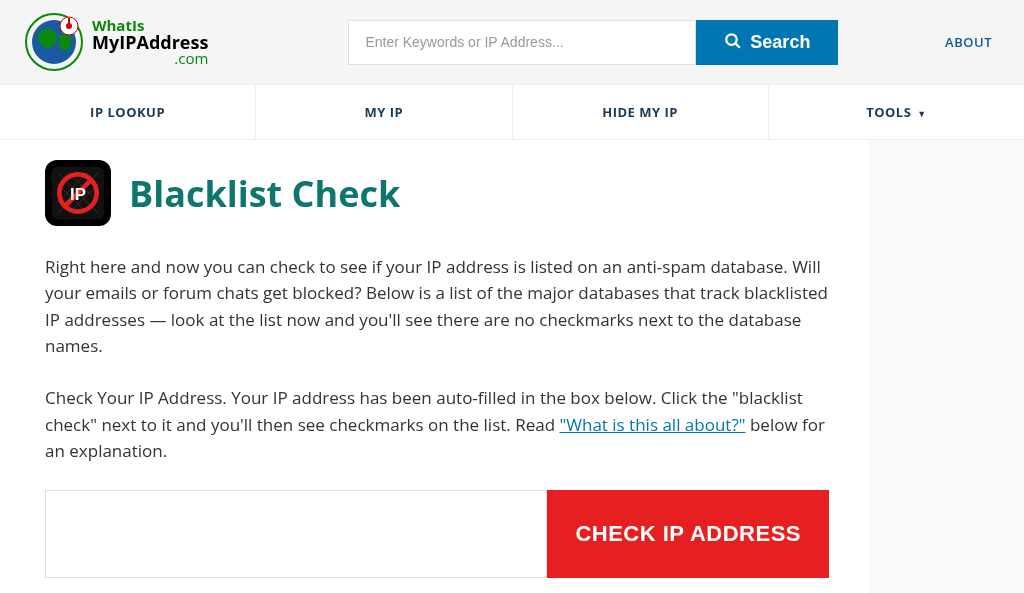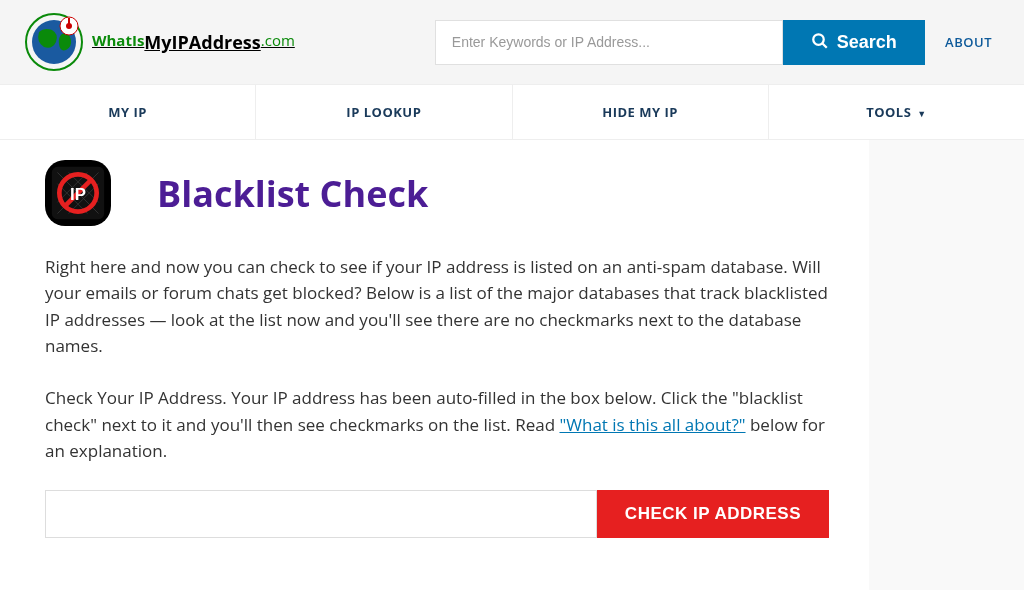--- a/index.html
+++ b/index.html
@@ -8,7 +8,7 @@
     .header { background: #f5f5f5; padding: 12px 24px; display: flex; align-items: center; gap: 20px; }
     .logo-wrap { display: flex; align-items: center; gap: 8px; }
     .logo-globe { width: 60px; height: 60px; position: relative; }
-    .logo-text { display: flex; line-height: 1; text-decoration: underline; }
+    .logo-text { display: flex; flex-direction: column; line-height: 1; }
     .logo-line1 { color: #0a8a0a; font-weight: 700; font-size: 15px; }
     .logo-line2 { color: #000000; font-weight: 700; font-size: 18px; }
     .logo-line3 { color: #0a8a0a; font-weight: 400; font-size: 15px; text-align: right; }

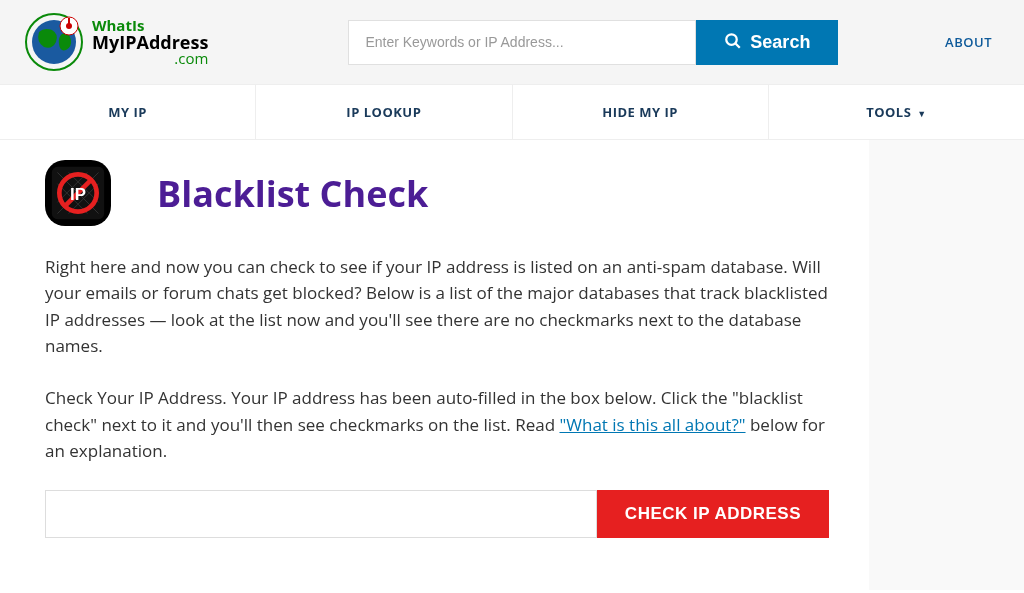--- a/index.html
+++ b/index.html
@@ -79,8 +79,8 @@
 </div>
 
 <div class="navbar">
+  <div class="nav-item">IP LOOKUP</div>
   <div class="nav-item">MY IP</div>
-  <div class="nav-item">IP LOOKUP</div>
   <div class="nav-item">HIDE MY IP</div>
   <div class="nav-item"><span>TOOLS</span><span class="nav-caret"> ▼</span></div>
 </div>

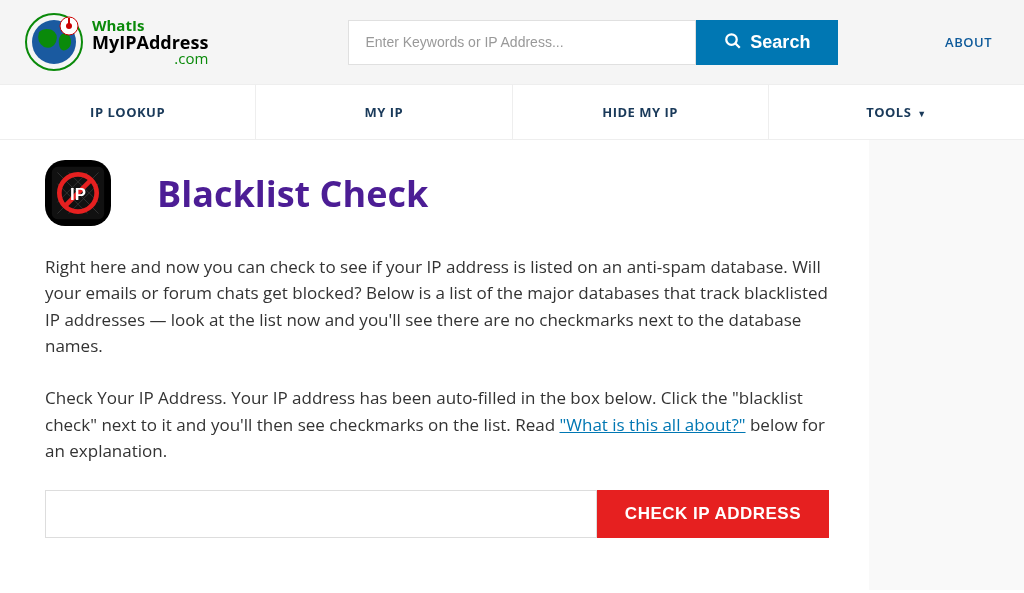--- a/index.html
+++ b/index.html
@@ -31,7 +31,7 @@
     .sidebar { width: 155px; background: #f9f9f9; min-height: 450px; }
     
     .page-title-row { display: flex; align-items: center; gap: 18px; margin-bottom: 28px; }
-    .title-icon { width: 66px; height: 66px; background: #000; border-radius: 20px; display: flex; align-items: center; justify-content: center; position: relative; }
+    .title-icon { width: 66px; height: 66px; background: #000; border-radius: 12px; display: flex; align-items: center; justify-content: center; position: relative; }
     .page-title { color: #4c1d95; font-size: 36px; font-weight: 700; margin-left: 28px; }
     
     .body-text { color: #333; font-size: 17px; line-height: 1.55; margin-bottom: 26px; }

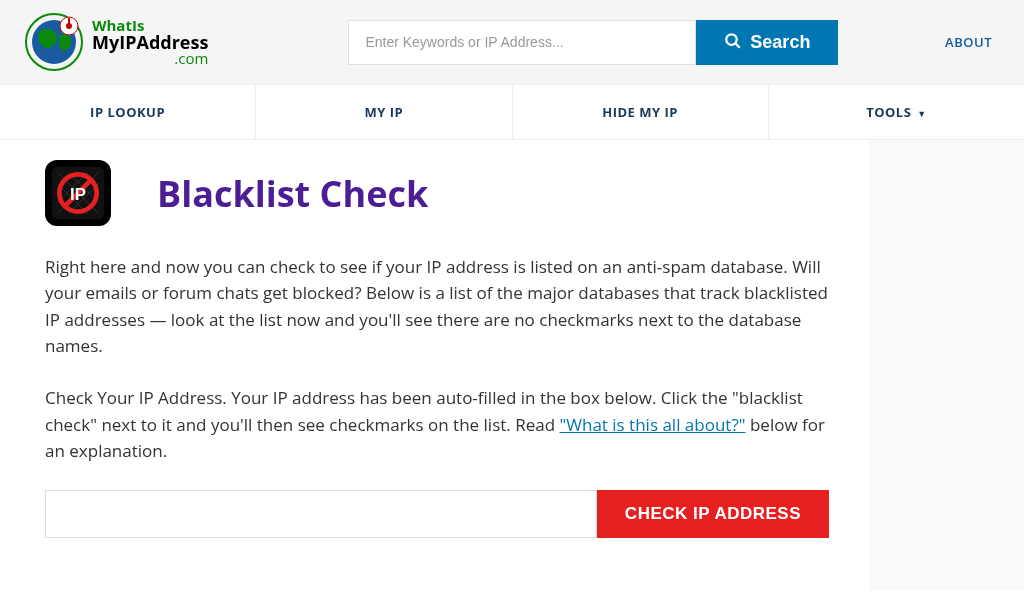--- a/index.html
+++ b/index.html
@@ -32,7 +32,7 @@
     
     .page-title-row { display: flex; align-items: center; gap: 18px; margin-bottom: 28px; }
     .title-icon { width: 66px; height: 66px; background: #000; border-radius: 12px; display: flex; align-items: center; justify-content: center; position: relative; }
-    .page-title { color: #4c1d95; font-size: 36px; font-weight: 700; margin-left: 28px; }
+    .page-title { color: #0f766e; font-size: 36px; font-weight: 700; }
     
     .body-text { color: #333; font-size: 17px; line-height: 1.55; margin-bottom: 26px; }
     .inline-link { color: #0077b3; text-decoration: underline; }

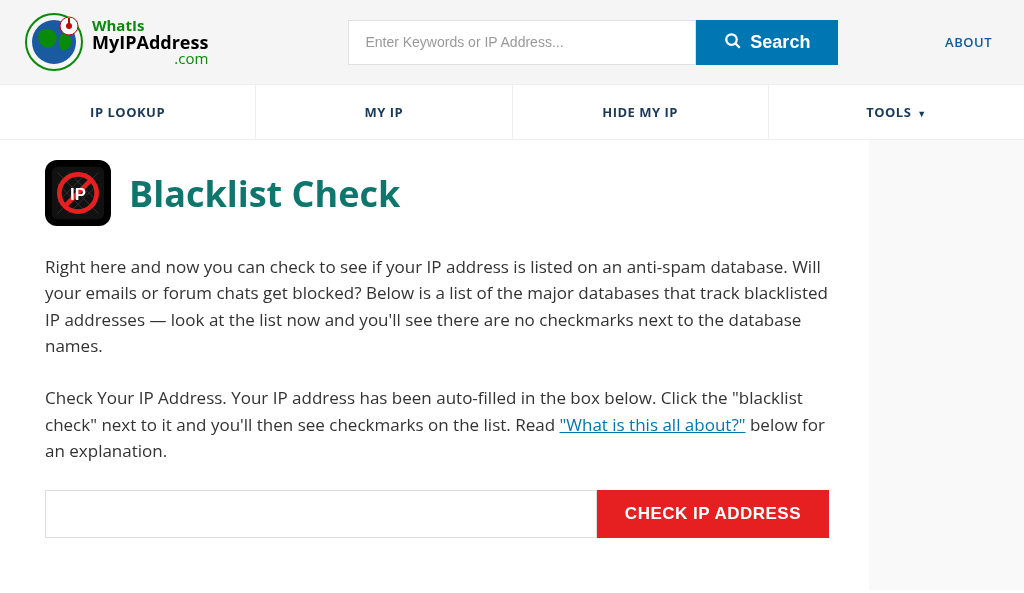--- a/index.html
+++ b/index.html
@@ -39,7 +39,7 @@
     
     .check-row { display: flex; margin-top: 16px; }
     .check-input { flex: 1; padding: 14px 16px; border: 1px solid #ddd; font-size: 16px; }
-    .check-btn { background: #e62020; color: #fff; border: none; padding: 12px 28px; font-size: 17px; font-weight: 700; letter-spacing: 0.5px; cursor: pointer; }
+    .check-btn { background: #e62020; color: #fff; border: none; padding: 31px 28px; font-size: 22px; font-weight: 700; letter-spacing: 0.5px; cursor: pointer; }
   </style>
 </head>
 <body>

